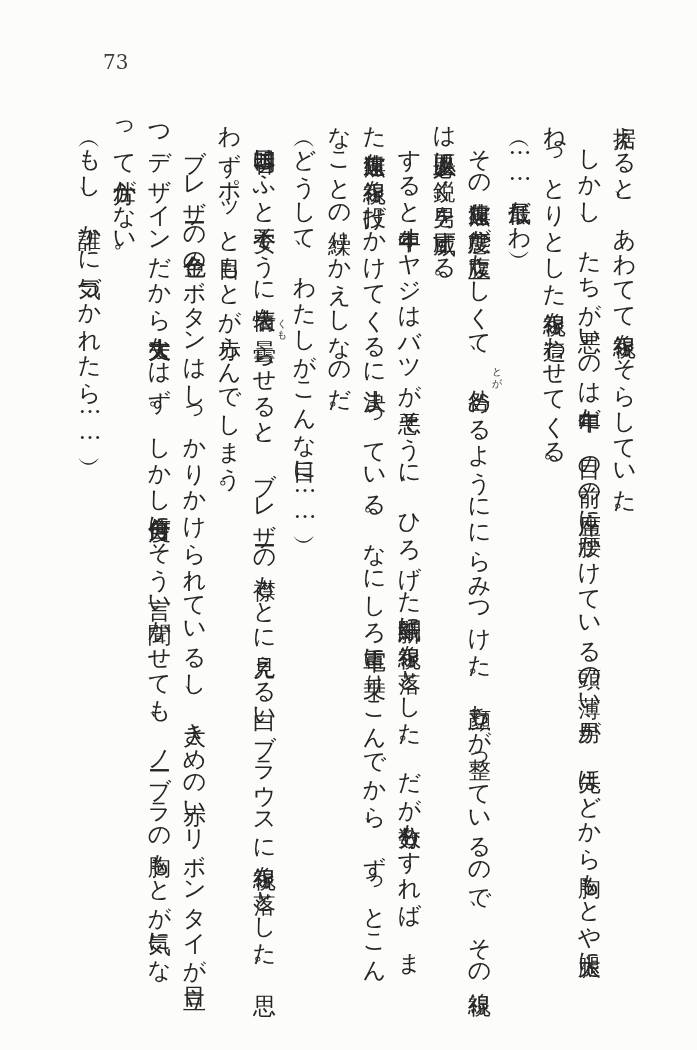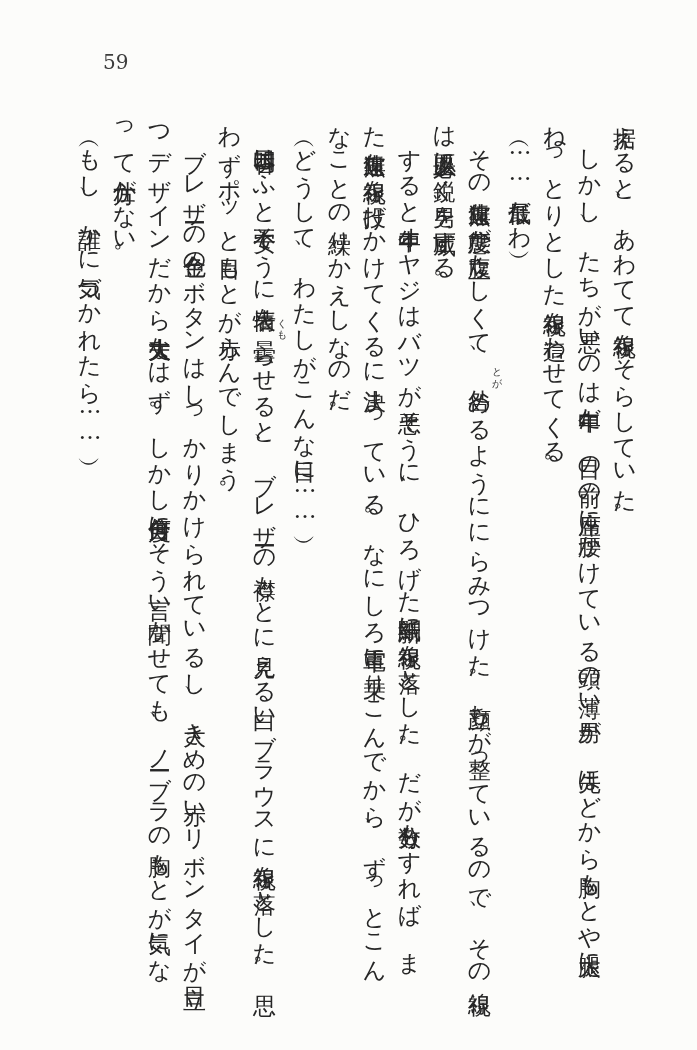--- a/index.html
+++ b/index.html
@@ -62,7 +62,7 @@
 <body>
 
 <div class="page">
-  <div class="page-number">59</div>
+  <div class="page-number">73</div>
 
   <div class="text-area">
       <p>据えると、あわてて視線をそらしていた。</p>

